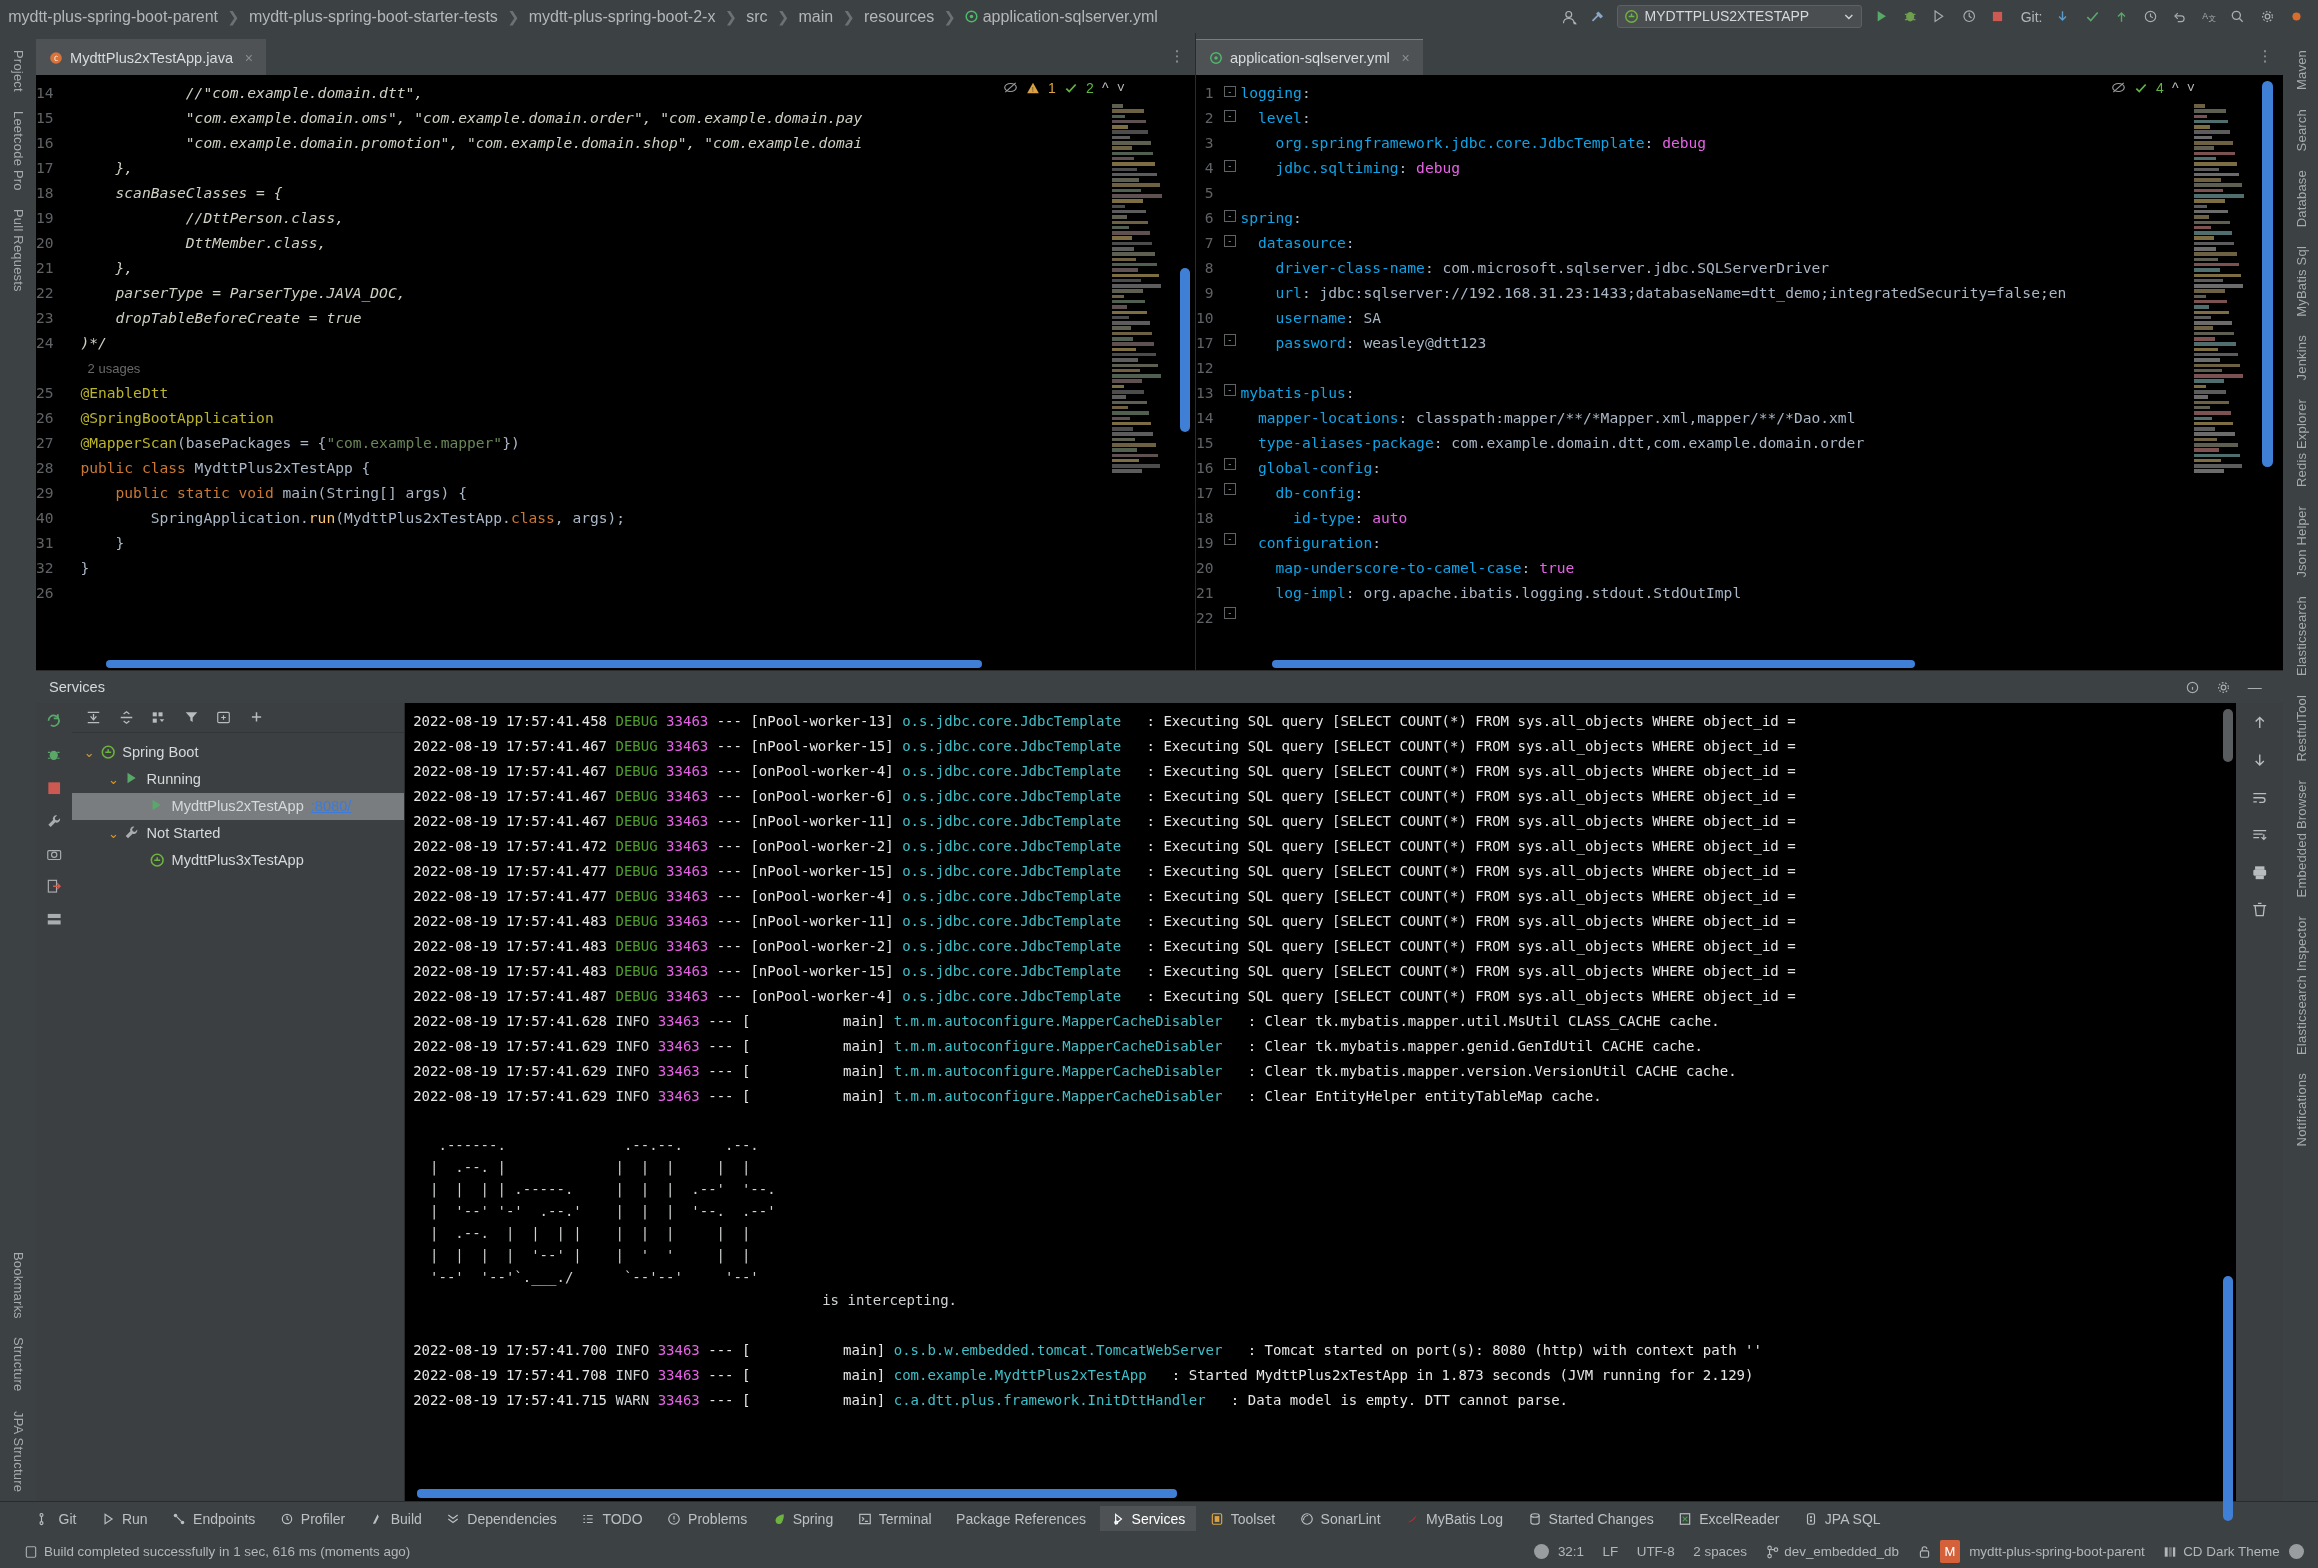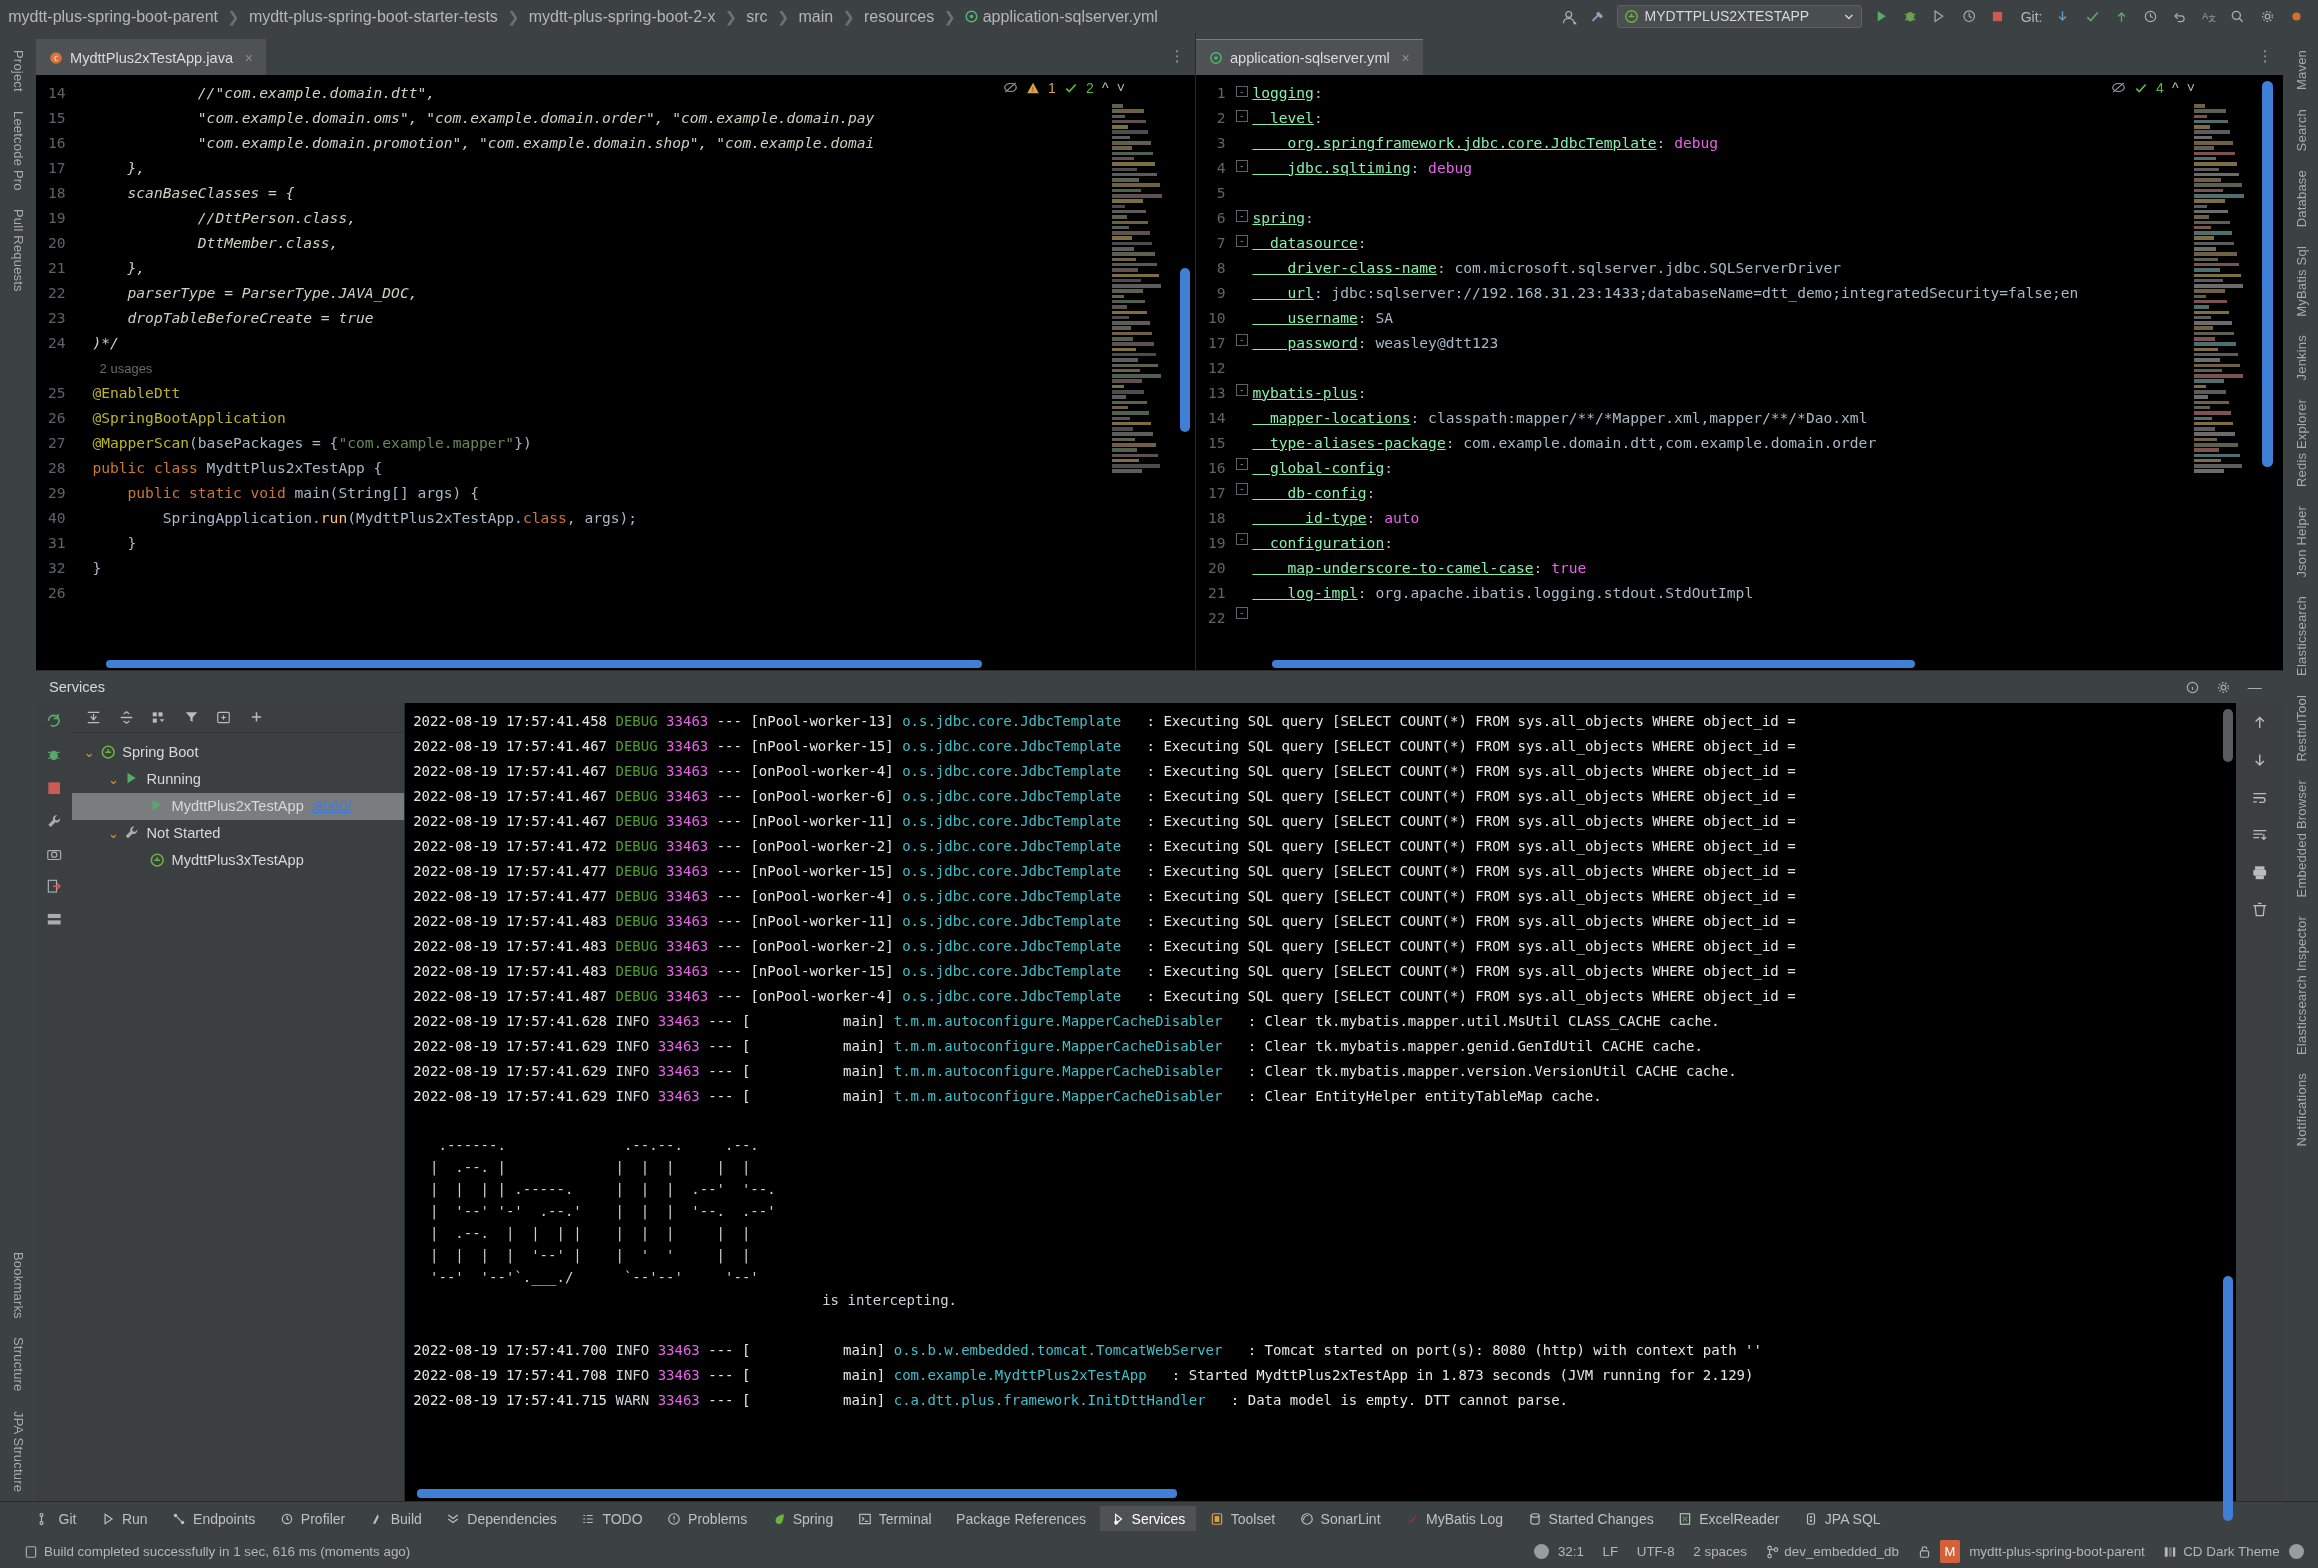--- a/index.html
+++ b/index.html
@@ -44,7 +44,7 @@
   .kebab{color:#9a9e9f;font-size:15px;padding:0 10.5px 10.5px 10.5px;}
 
   .codewrap{flex:1;display:flex;position:relative;overflow:hidden;background:#000;}
-  .gutter{flex:0 0 auto;background:#000;color:#606366;font-family:"DejaVu Sans Mono",monospace;font-size:14.6px;text-align:right;padding-top:4.7px;user-select:none;margin-left:12px;}
+  .gutter{flex:0 0 auto;background:#000;color:#606366;font-family:"DejaVu Sans Mono",monospace;font-size:14.6px;text-align:right;padding-top:4.7px;user-select:none;}
   .gutter div{height:25px;line-height:25px;padding-right:5.8px;}
   .codecol{flex:1;position:relative;overflow:hidden;font-family:"DejaVu Sans Mono",monospace;font-size:14.6px;padding-top:4.7px;white-space:pre;}
   .codecol div{height:25px;line-height:25px;}

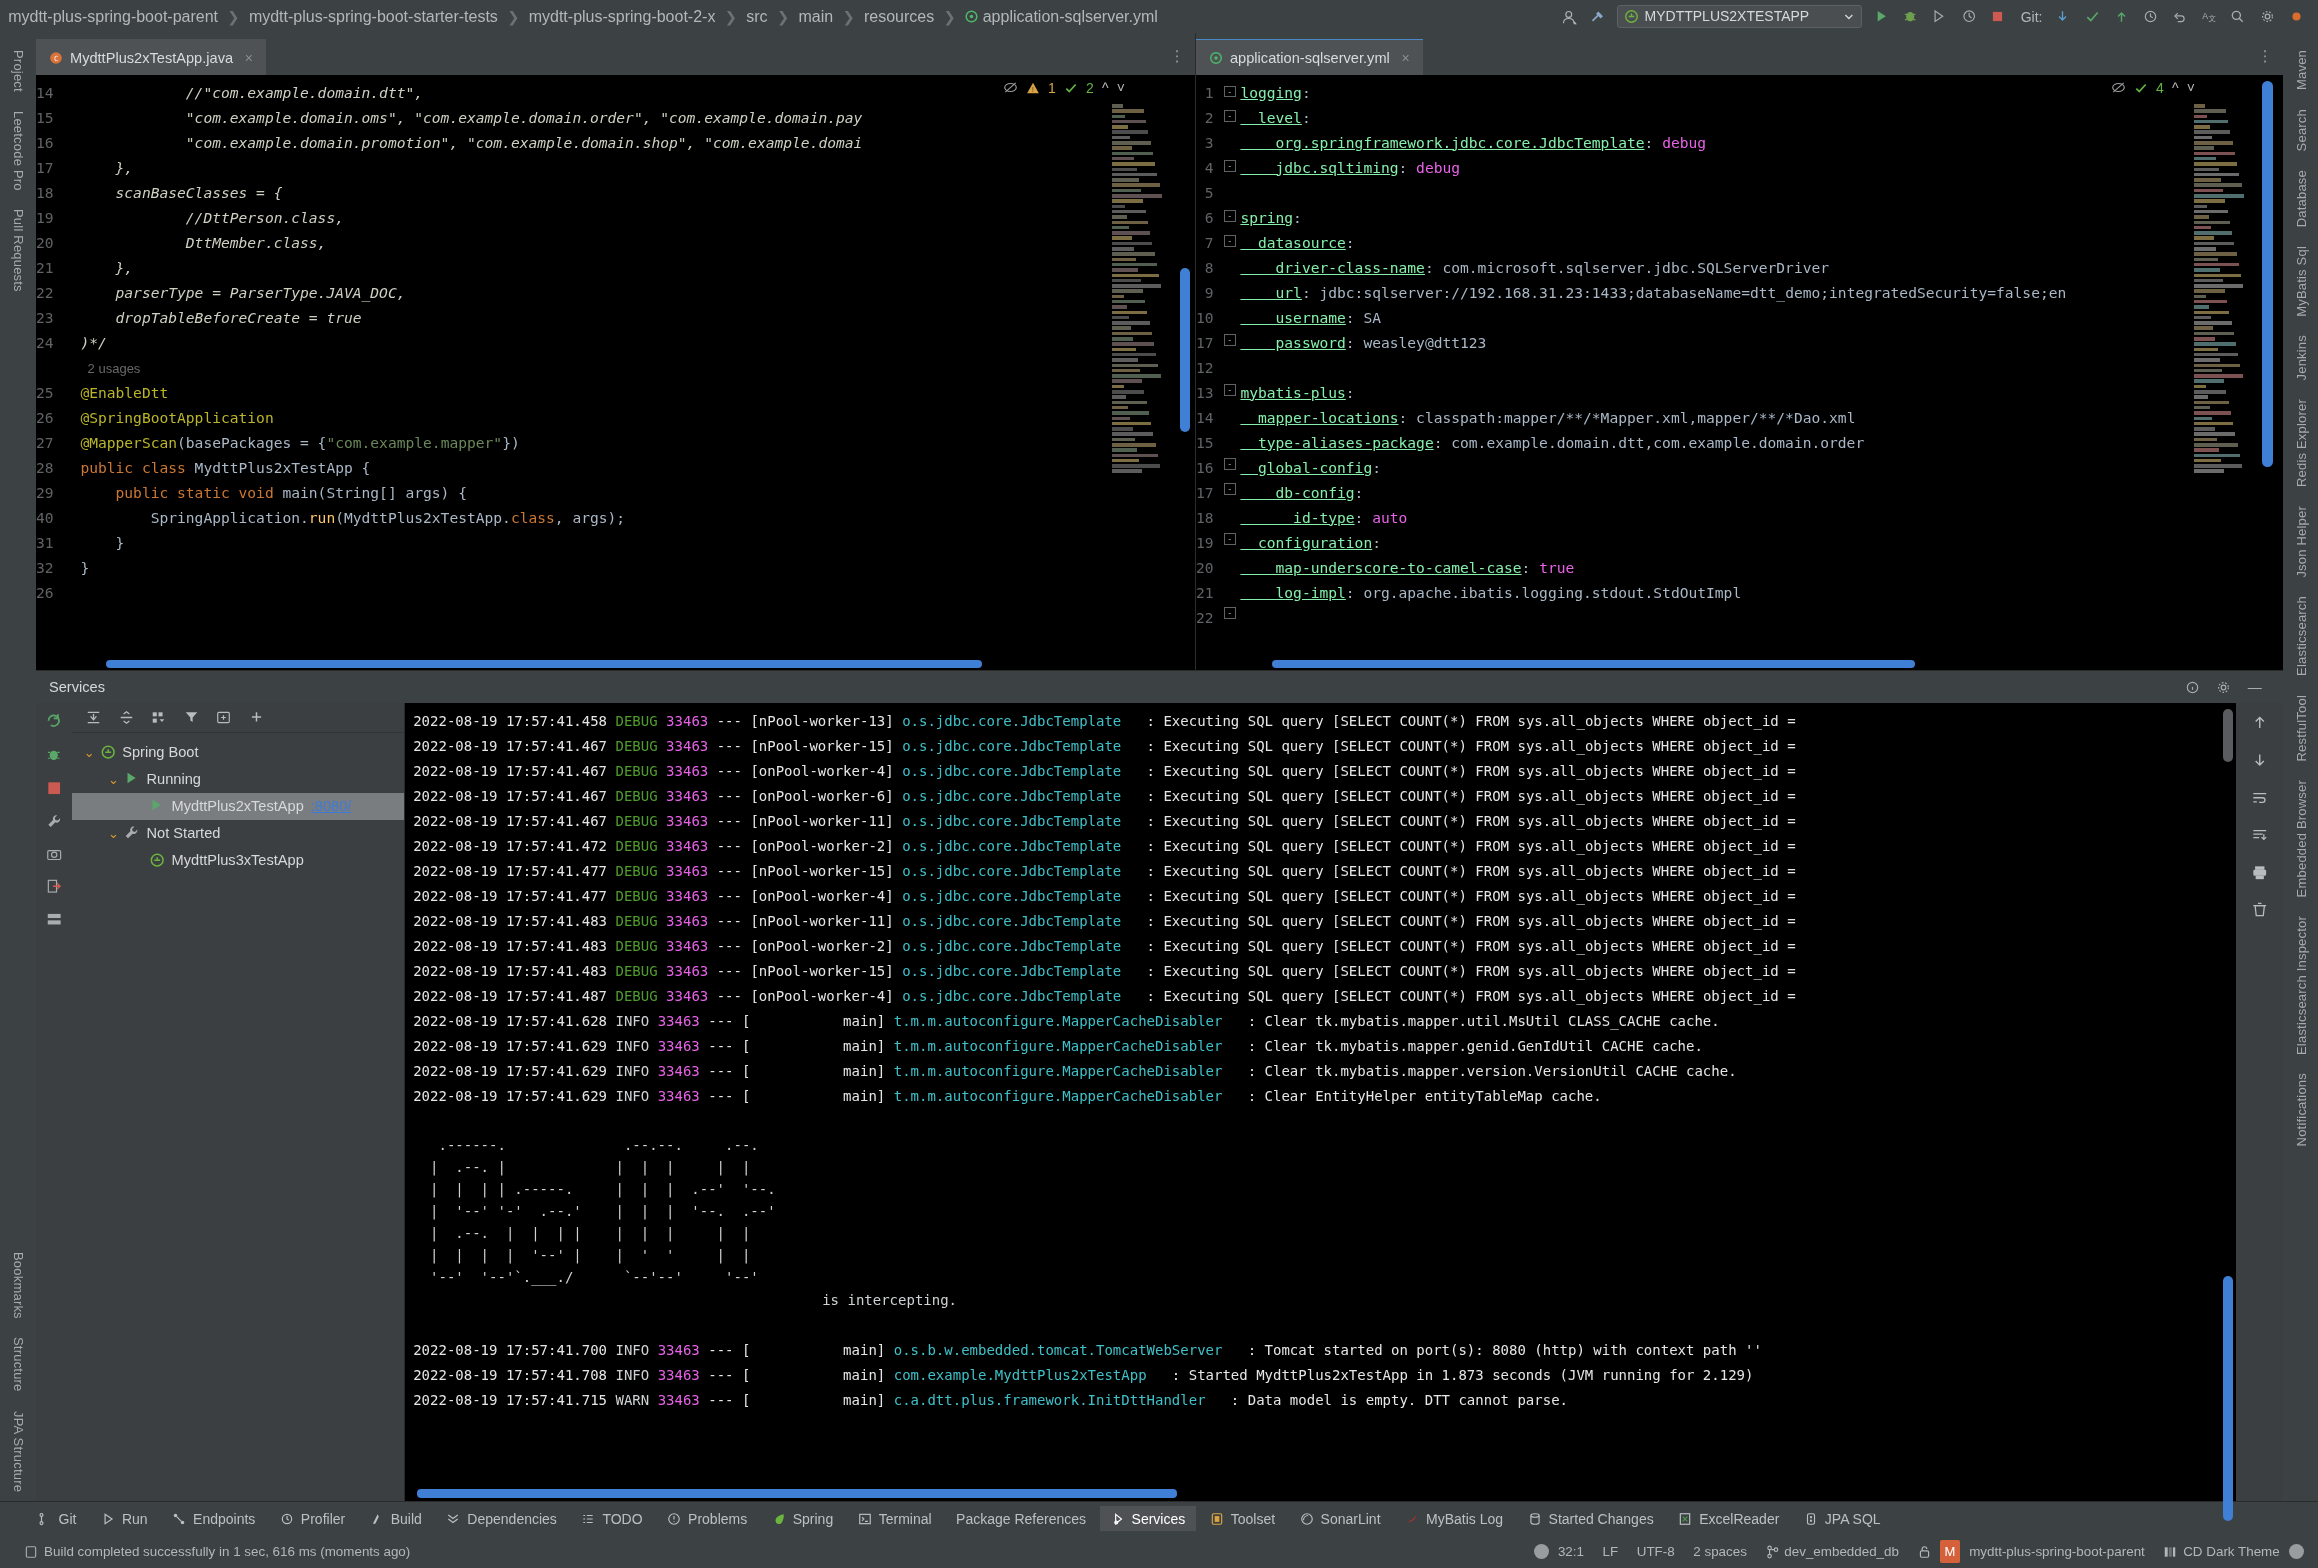--- a/index.html
+++ b/index.html
@@ -65,7 +65,7 @@
   .c-str{color:#6a8759;}
   .c-ann{color:#bbb529;}
   .c-plain{color:#a9b7c6;}
-  .c-key{color:#86efac;text-decoration:underline;}
+  .c-key{color:#0ea5e9;}
   .c-val{color:#a9b7c6;}
   .c-mag{color:#e862e8;}
   .c-yellow{color:#ffc66d;}

